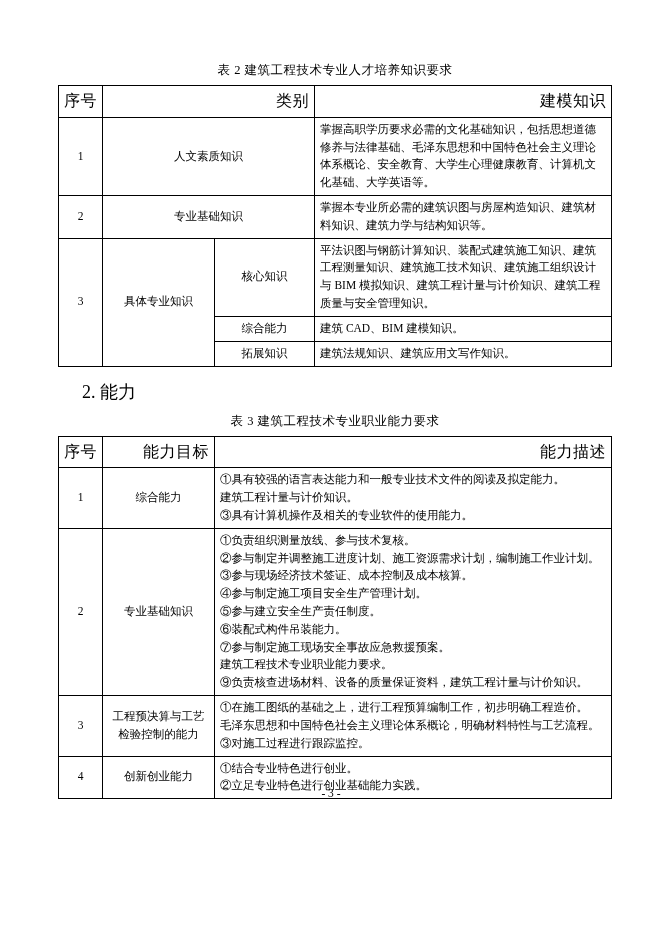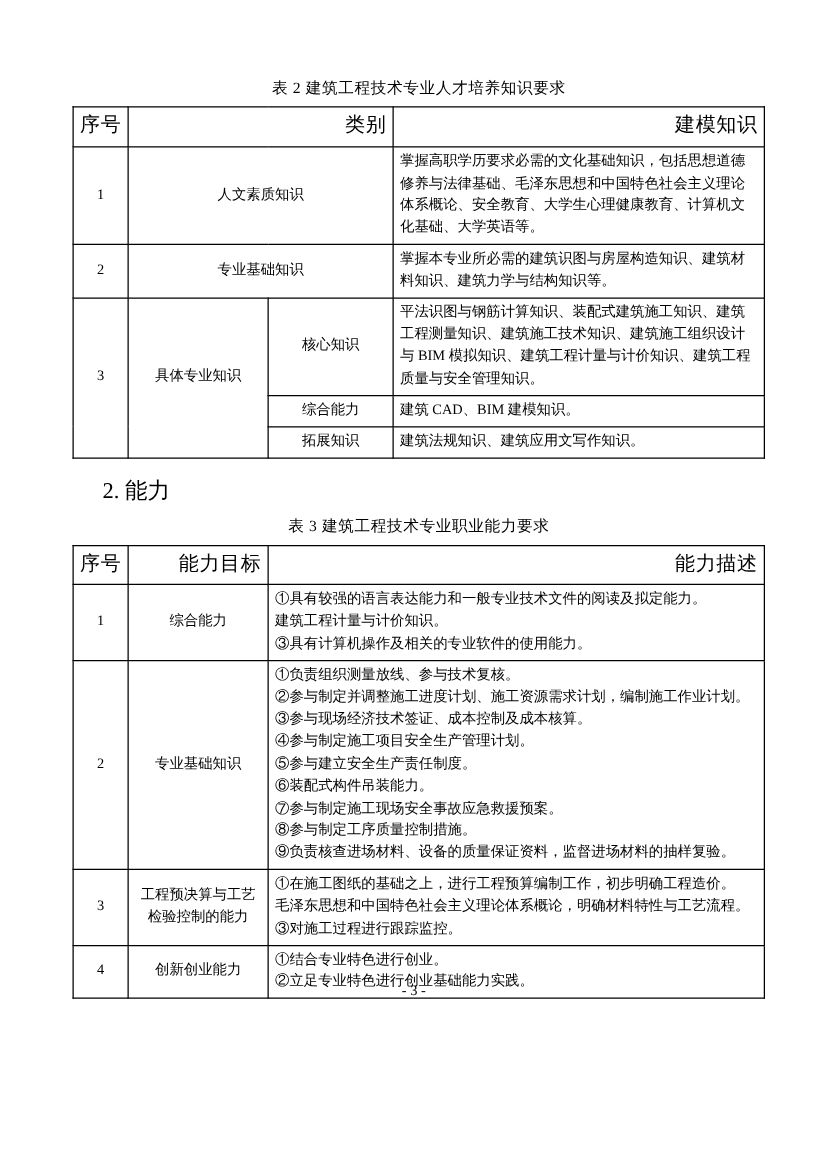--- a/index.html
+++ b/index.html
@@ -154,7 +154,7 @@
           <p>⑤参与建立安全生产责任制度。</p>
           <p>⑥装配式构件吊装能力。</p>
           <p>⑦参与制定施工现场安全事故应急救援预案。</p>
-          <p>⑧参与制定工序质量控制措施。</p>
+          <p>建筑工程技术专业职业能力要求。</p>
           <p>⑨负责核查进场材料、设备的质量保证资料，监督进场材料的抽样复验。</p>
         </td>
       </tr>

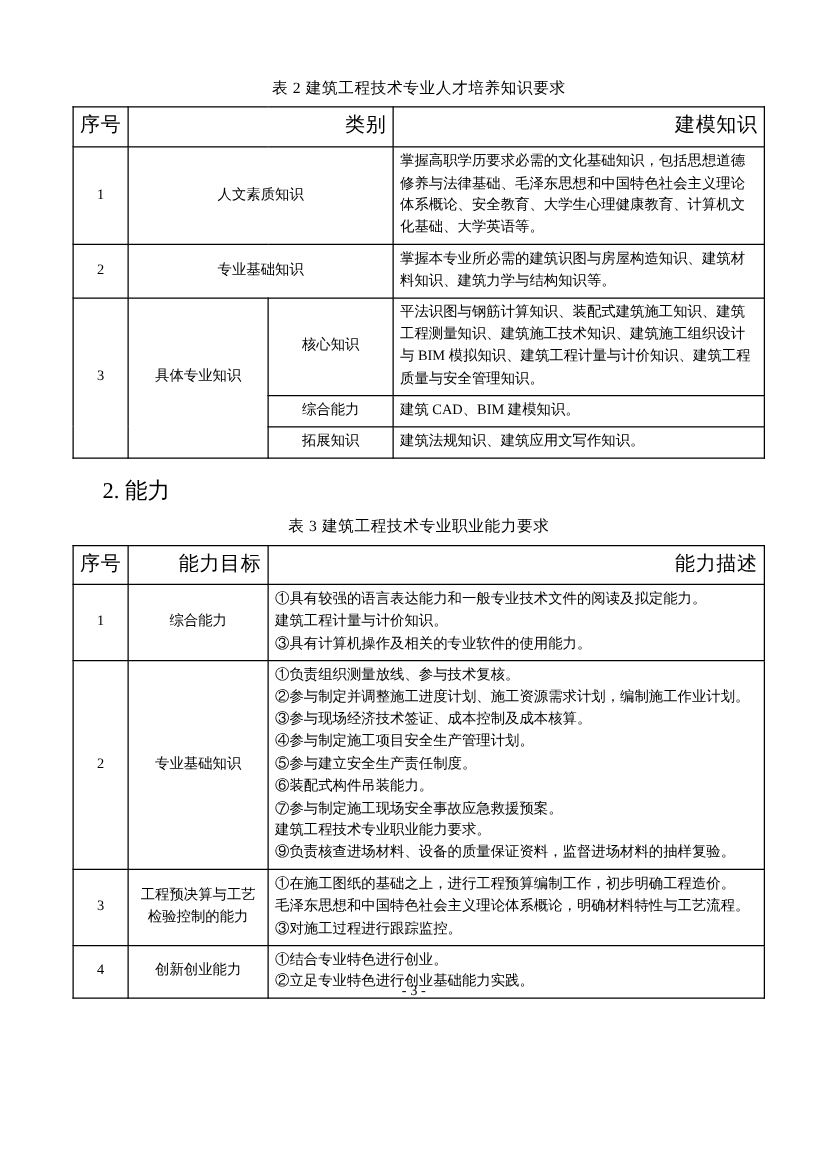--- a/index.html
+++ b/index.html
@@ -155,7 +155,7 @@
           <p>⑥装配式构件吊装能力。</p>
           <p>⑦参与制定施工现场安全事故应急救援预案。</p>
           <p>建筑工程技术专业职业能力要求。</p>
-          <p>⑨负责核查进场材料、设备的质量保证资料，监督进场材料的抽样复验。</p>
+          <p>⑨负责核查进场材料、设备的质量保证资料，建筑工程计量与计价知识。</p>
         </td>
       </tr>
 

